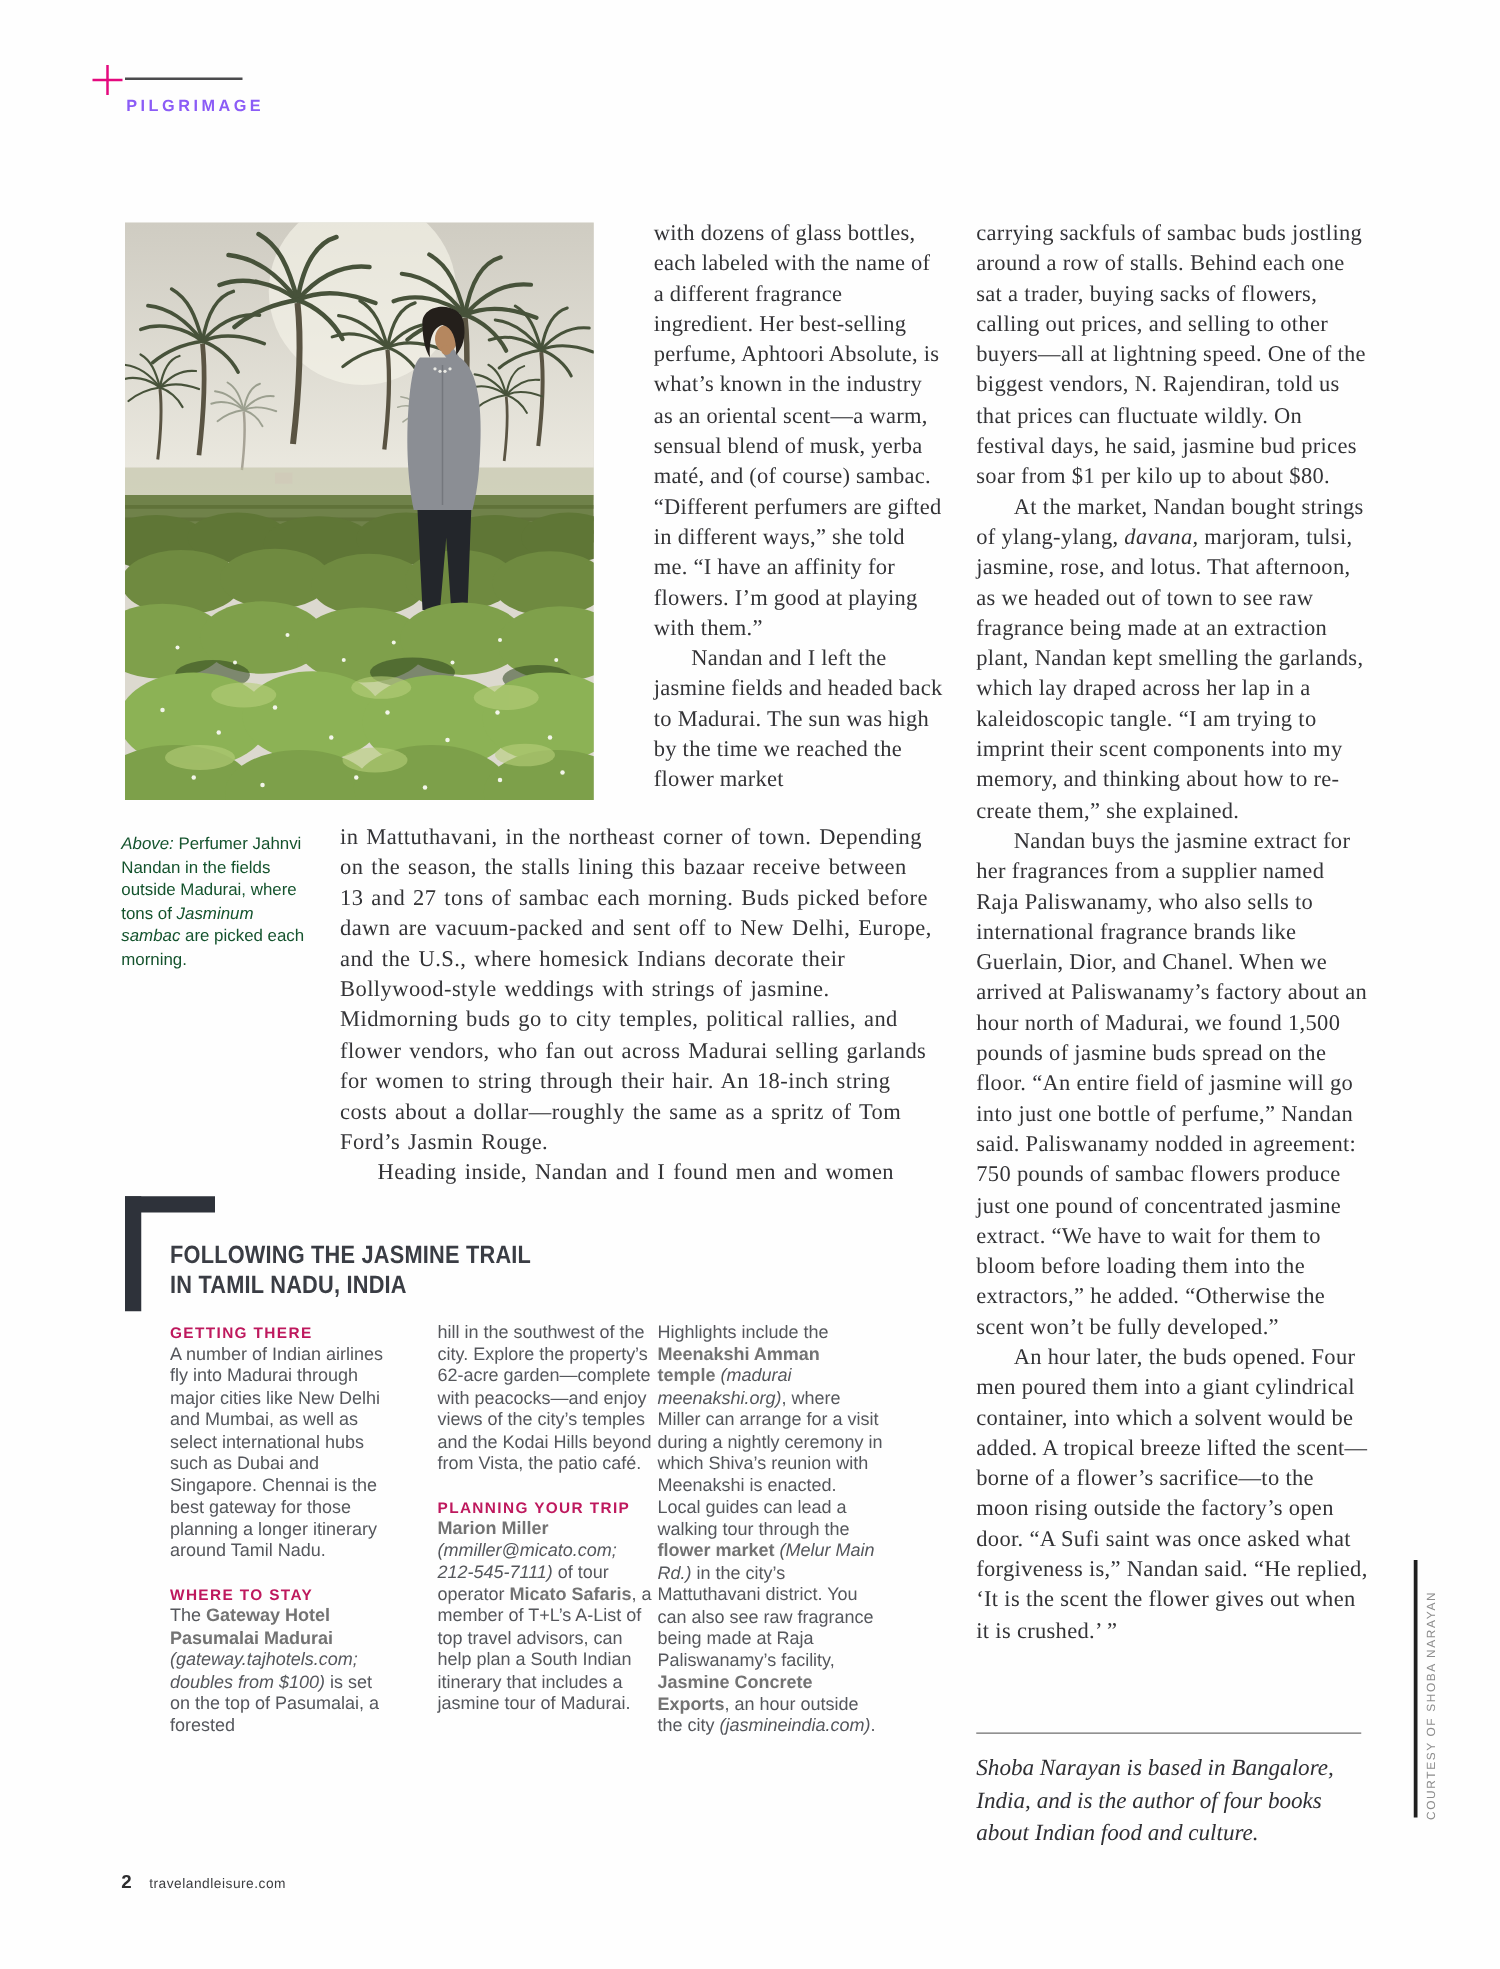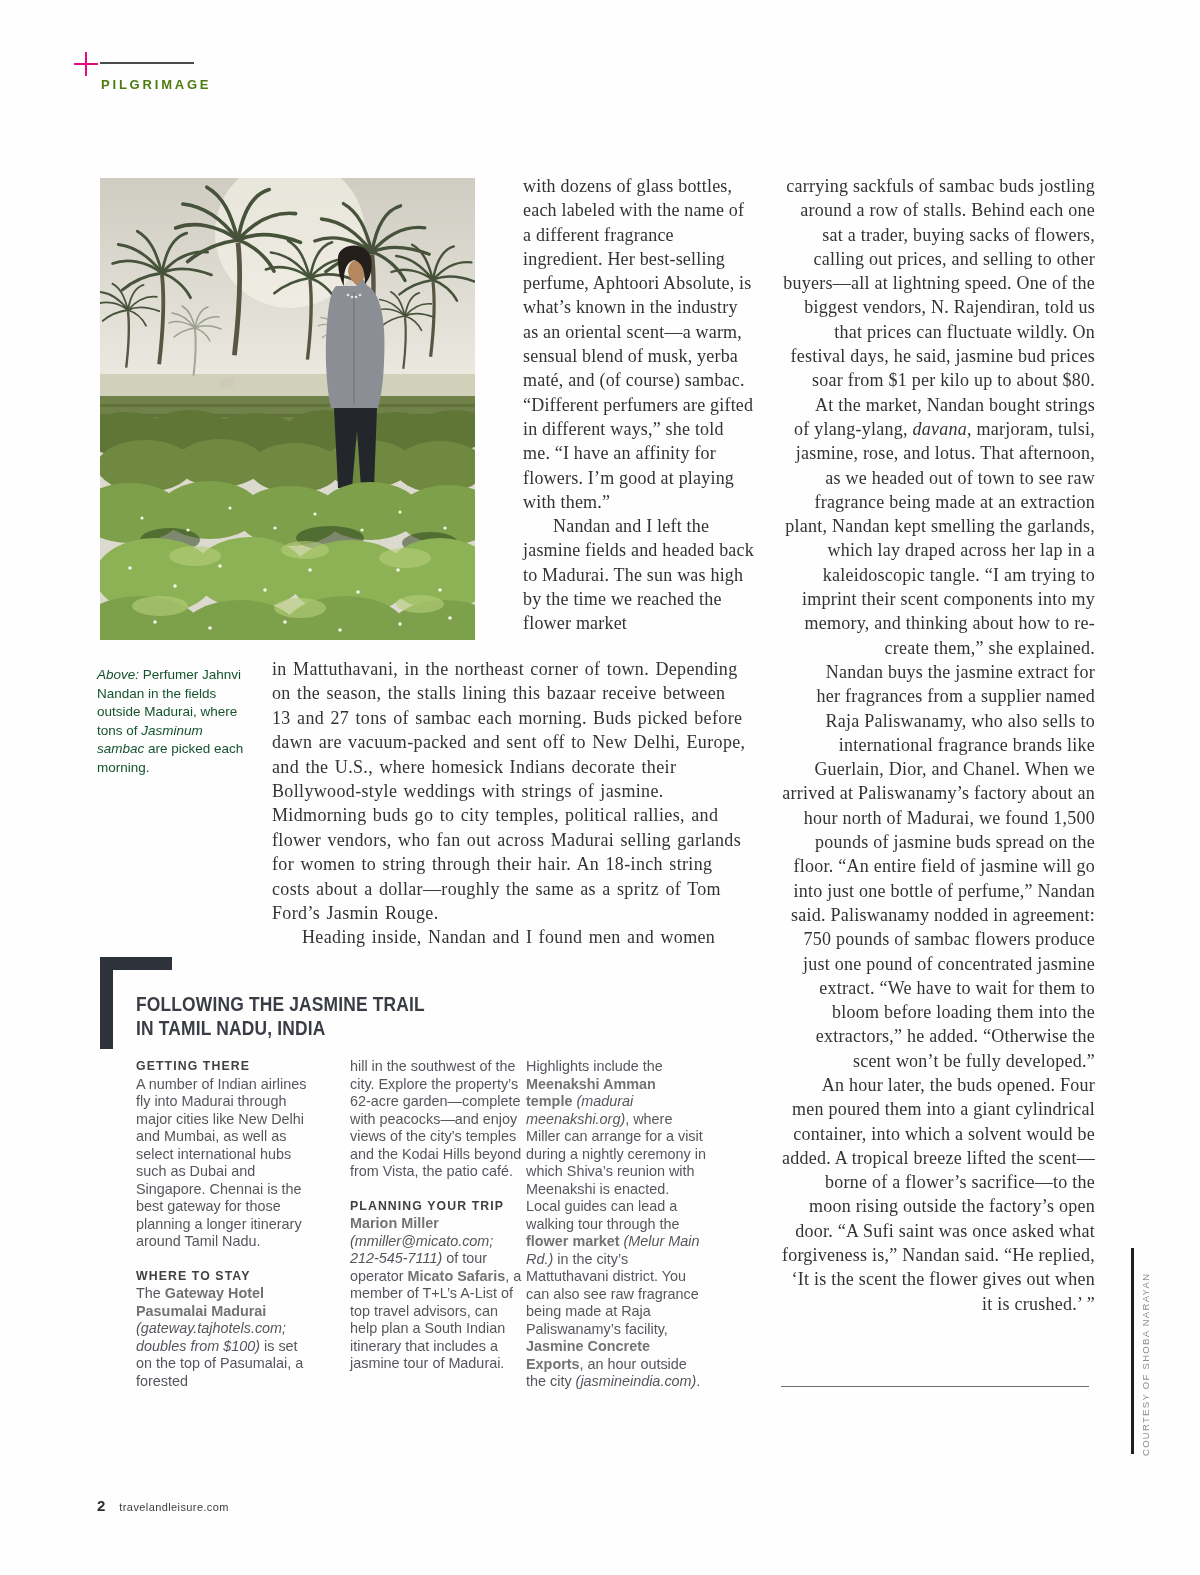--- a/index.html
+++ b/index.html
@@ -16,7 +16,7 @@
   .plus-icon{position:absolute;left:72px;top:50px;width:28px;height:28px;}
   .rule-top{position:absolute;left:100px;top:62px;width:94px;height:2px;background:#4b4b4d;}
   .section-label{position:absolute;left:101px;top:77px;font-size:13px;font-weight:700;
-        letter-spacing:2.8px;color:#4d7c0f;}
+        letter-spacing:2.8px;color:#8b5cf6;}
   
   .photo{position:absolute;left:100px;top:178px;width:375px;height:462px;background:#dcd9cf;}
   .photo svg{display:block;}

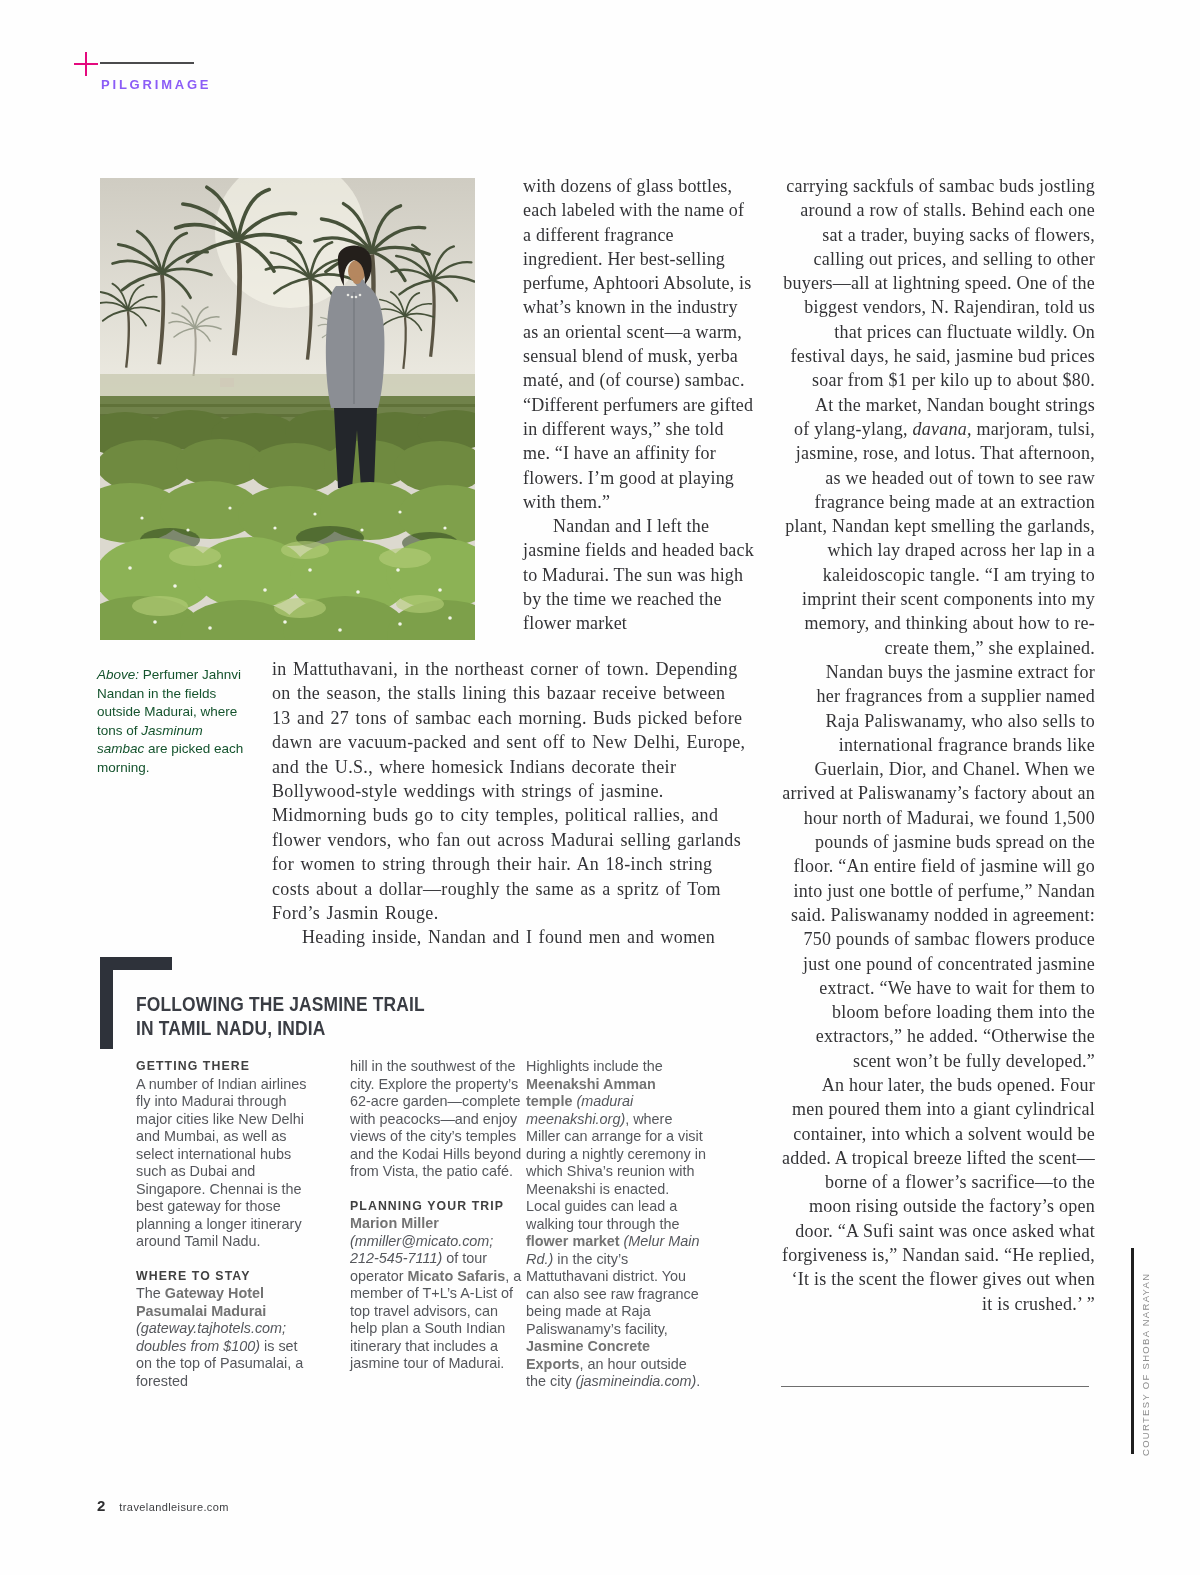--- a/index.html
+++ b/index.html
@@ -30,7 +30,7 @@
   .col-mid{position:absolute;left:523px;top:174px;width:232px;font-size:18px;line-height:24.3px;letter-spacing:0.2px;}
   .wide-block{position:absolute;left:272px;top:657px;width:478px;font-size:18px;line-height:24.4px;
         letter-spacing:0.35px;word-spacing:1.5px;}
-  .col-right{position:absolute;left:781px;top:174px;width:314px;font-size:18px;line-height:24.3px;letter-spacing:0.25px;text-align:right;}
+  .col-right{position:absolute;left:781px;top:174px;width:314px;font-size:18px;line-height:24.3px;letter-spacing:0.25px;}
   .bio-divider{position:absolute;left:781px;top:1386px;width:308px;height:1px;background:#6e6e6e;}
   .author-bio{position:absolute;left:781px;top:1402px;width:314px;font-size:18.5px;line-height:26px;
         font-style:italic;color:#2f2f33;}

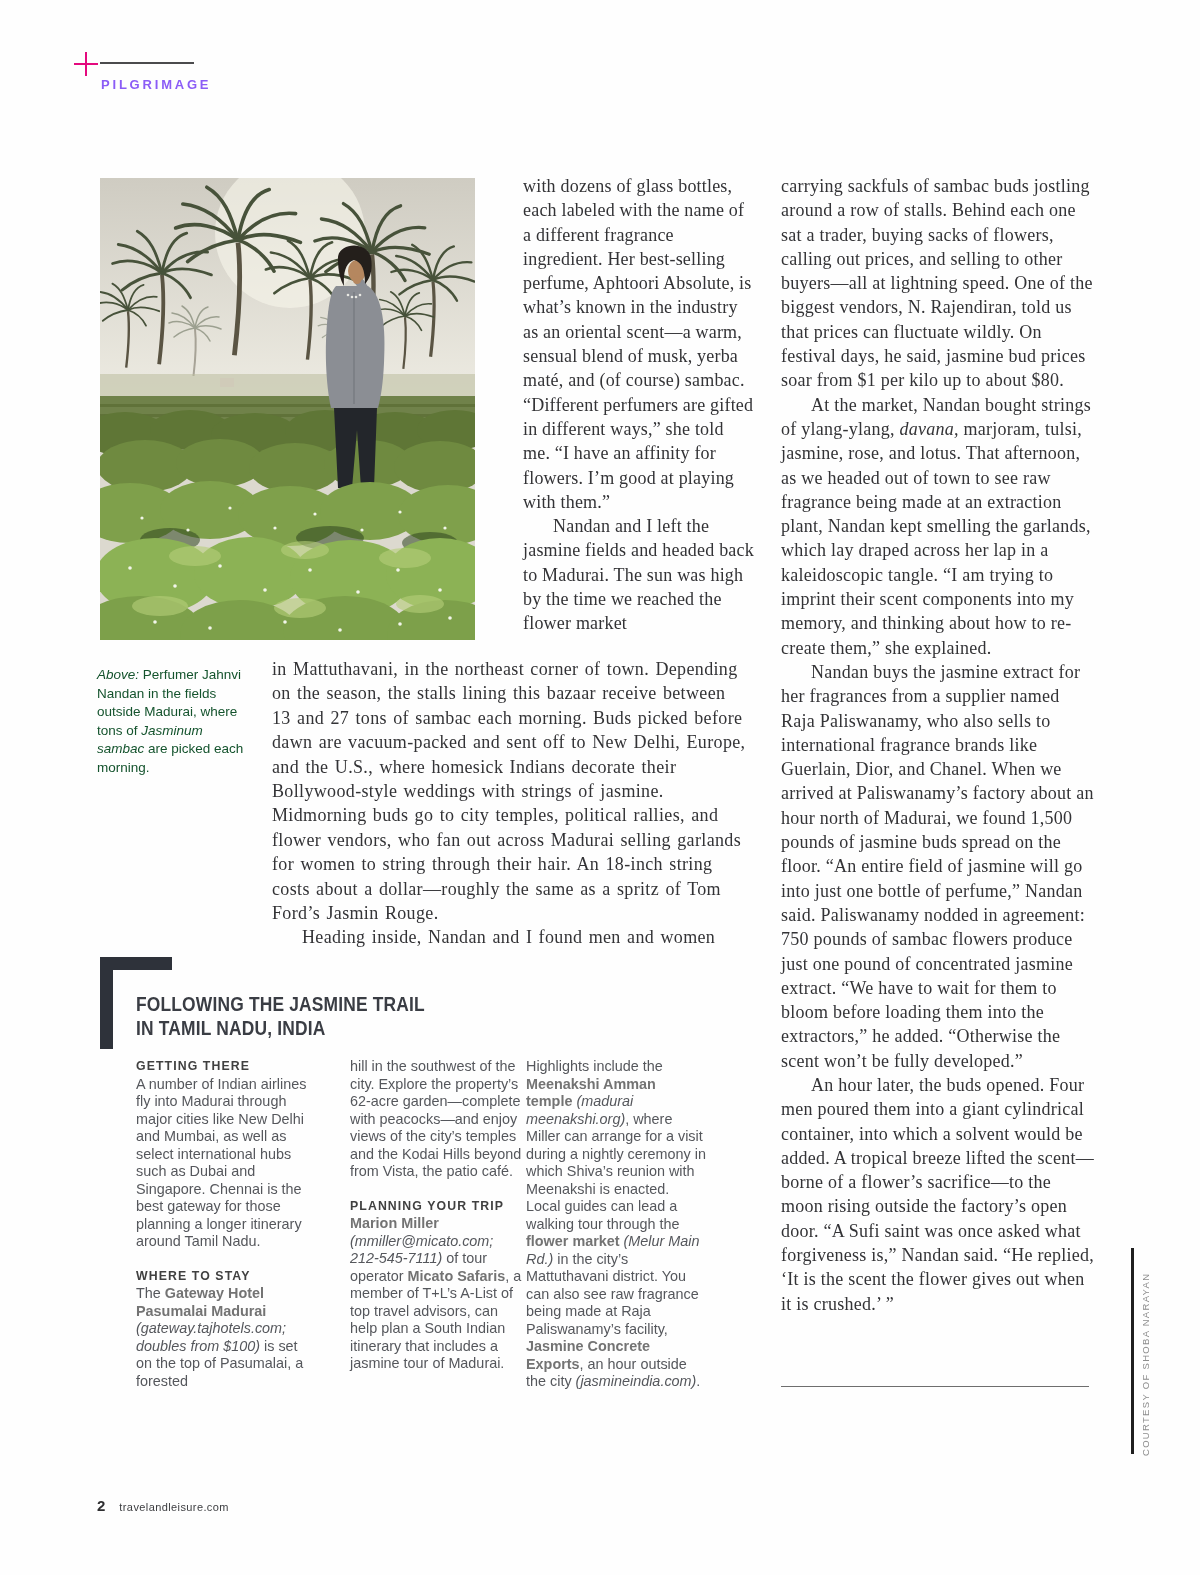--- a/index.html
+++ b/index.html
@@ -43,7 +43,7 @@
   .sb-col-1{left:136px;width:172px;}
   .sb-col-2{left:350px;width:172px;}
   .sb-col-3{left:526px;width:180px;}
-  .sb-heading{font-size:12.3px;font-weight:700;letter-spacing:1.1px;color:#404040;margin:0 0 2px 0;}
+  .sb-heading{font-size:12.3px;font-weight:700;letter-spacing:1.1px;color:#be185d;margin:0 0 2px 0;}
   .sb-col p{margin:0 0 0 0;}
   .sb-gap{height:17px;}
   .sb-col .b{font-weight:700;color:#737373;}

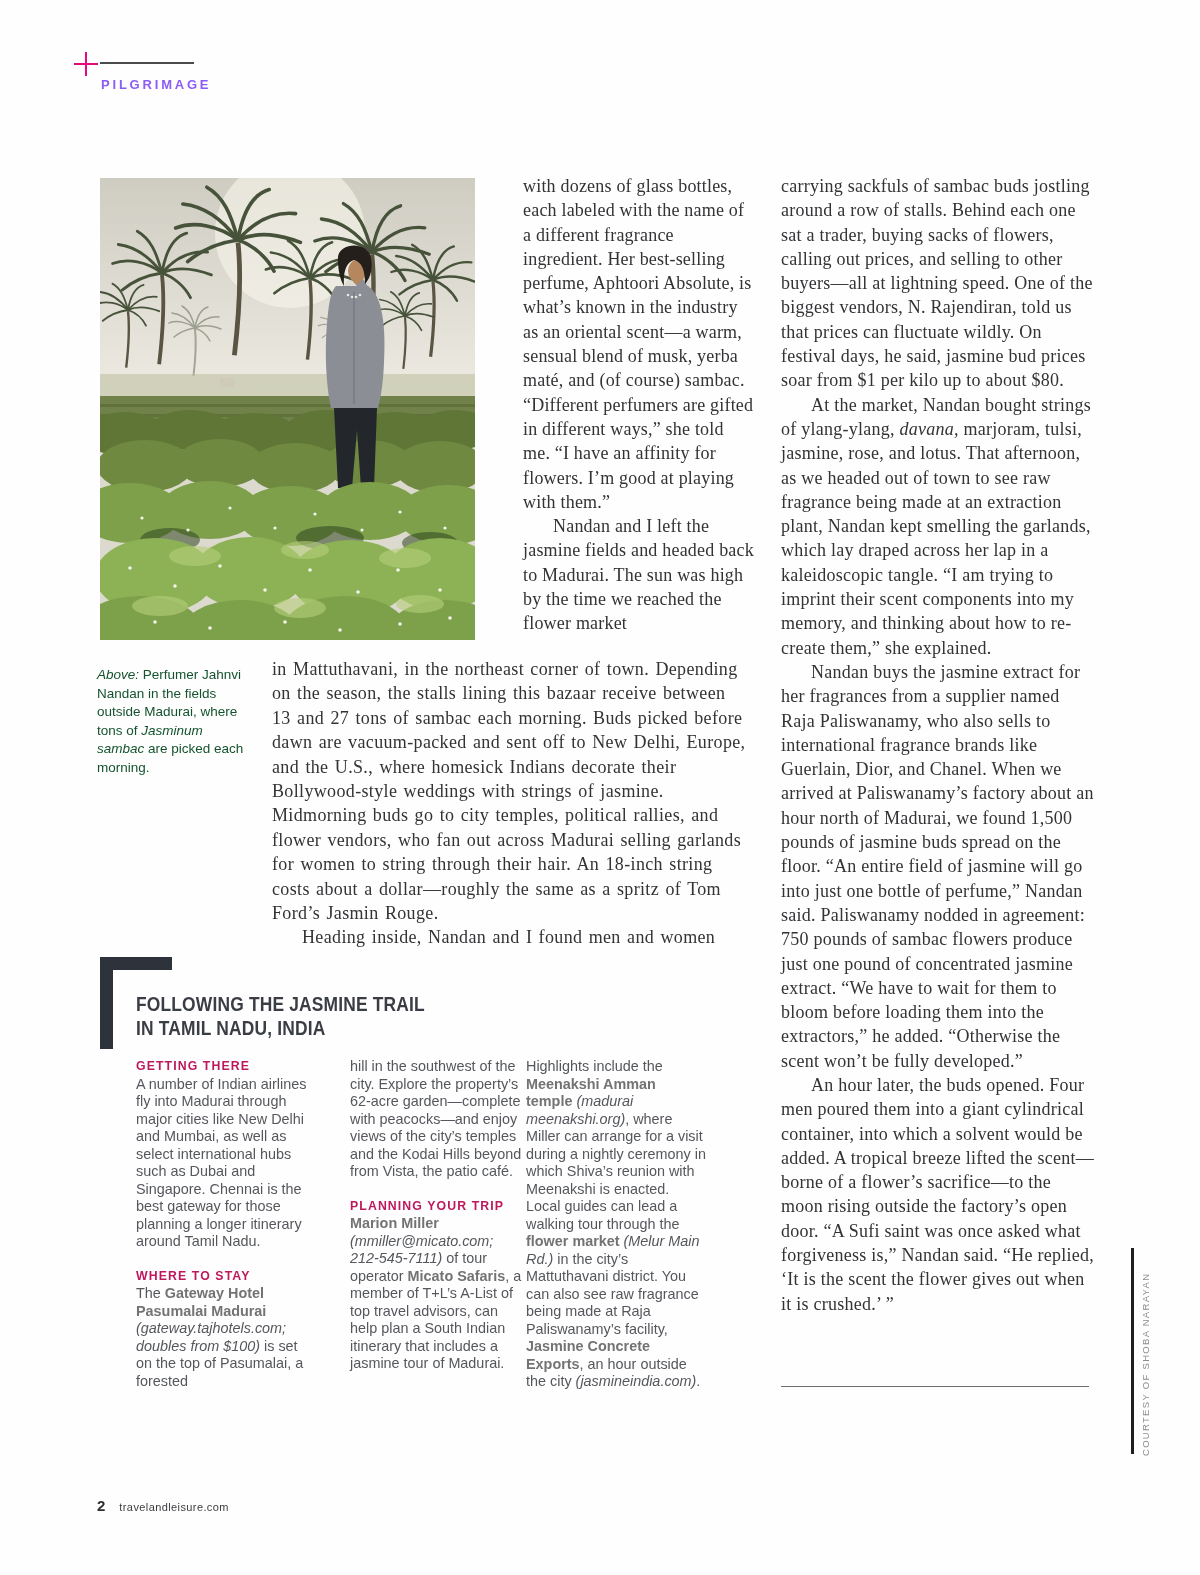--- a/index.html
+++ b/index.html
@@ -225,6 +225,7 @@
   </div>
 
   <div class="bio-divider"></div>
+  <div class="serif author-bio">Shoba Narayan is based in Bangalore, India, and is the author of four books about Indian food and culture.</div>
 
   <div class="corner-bracket-v"></div>
   <div class="corner-bracket-h"></div>

